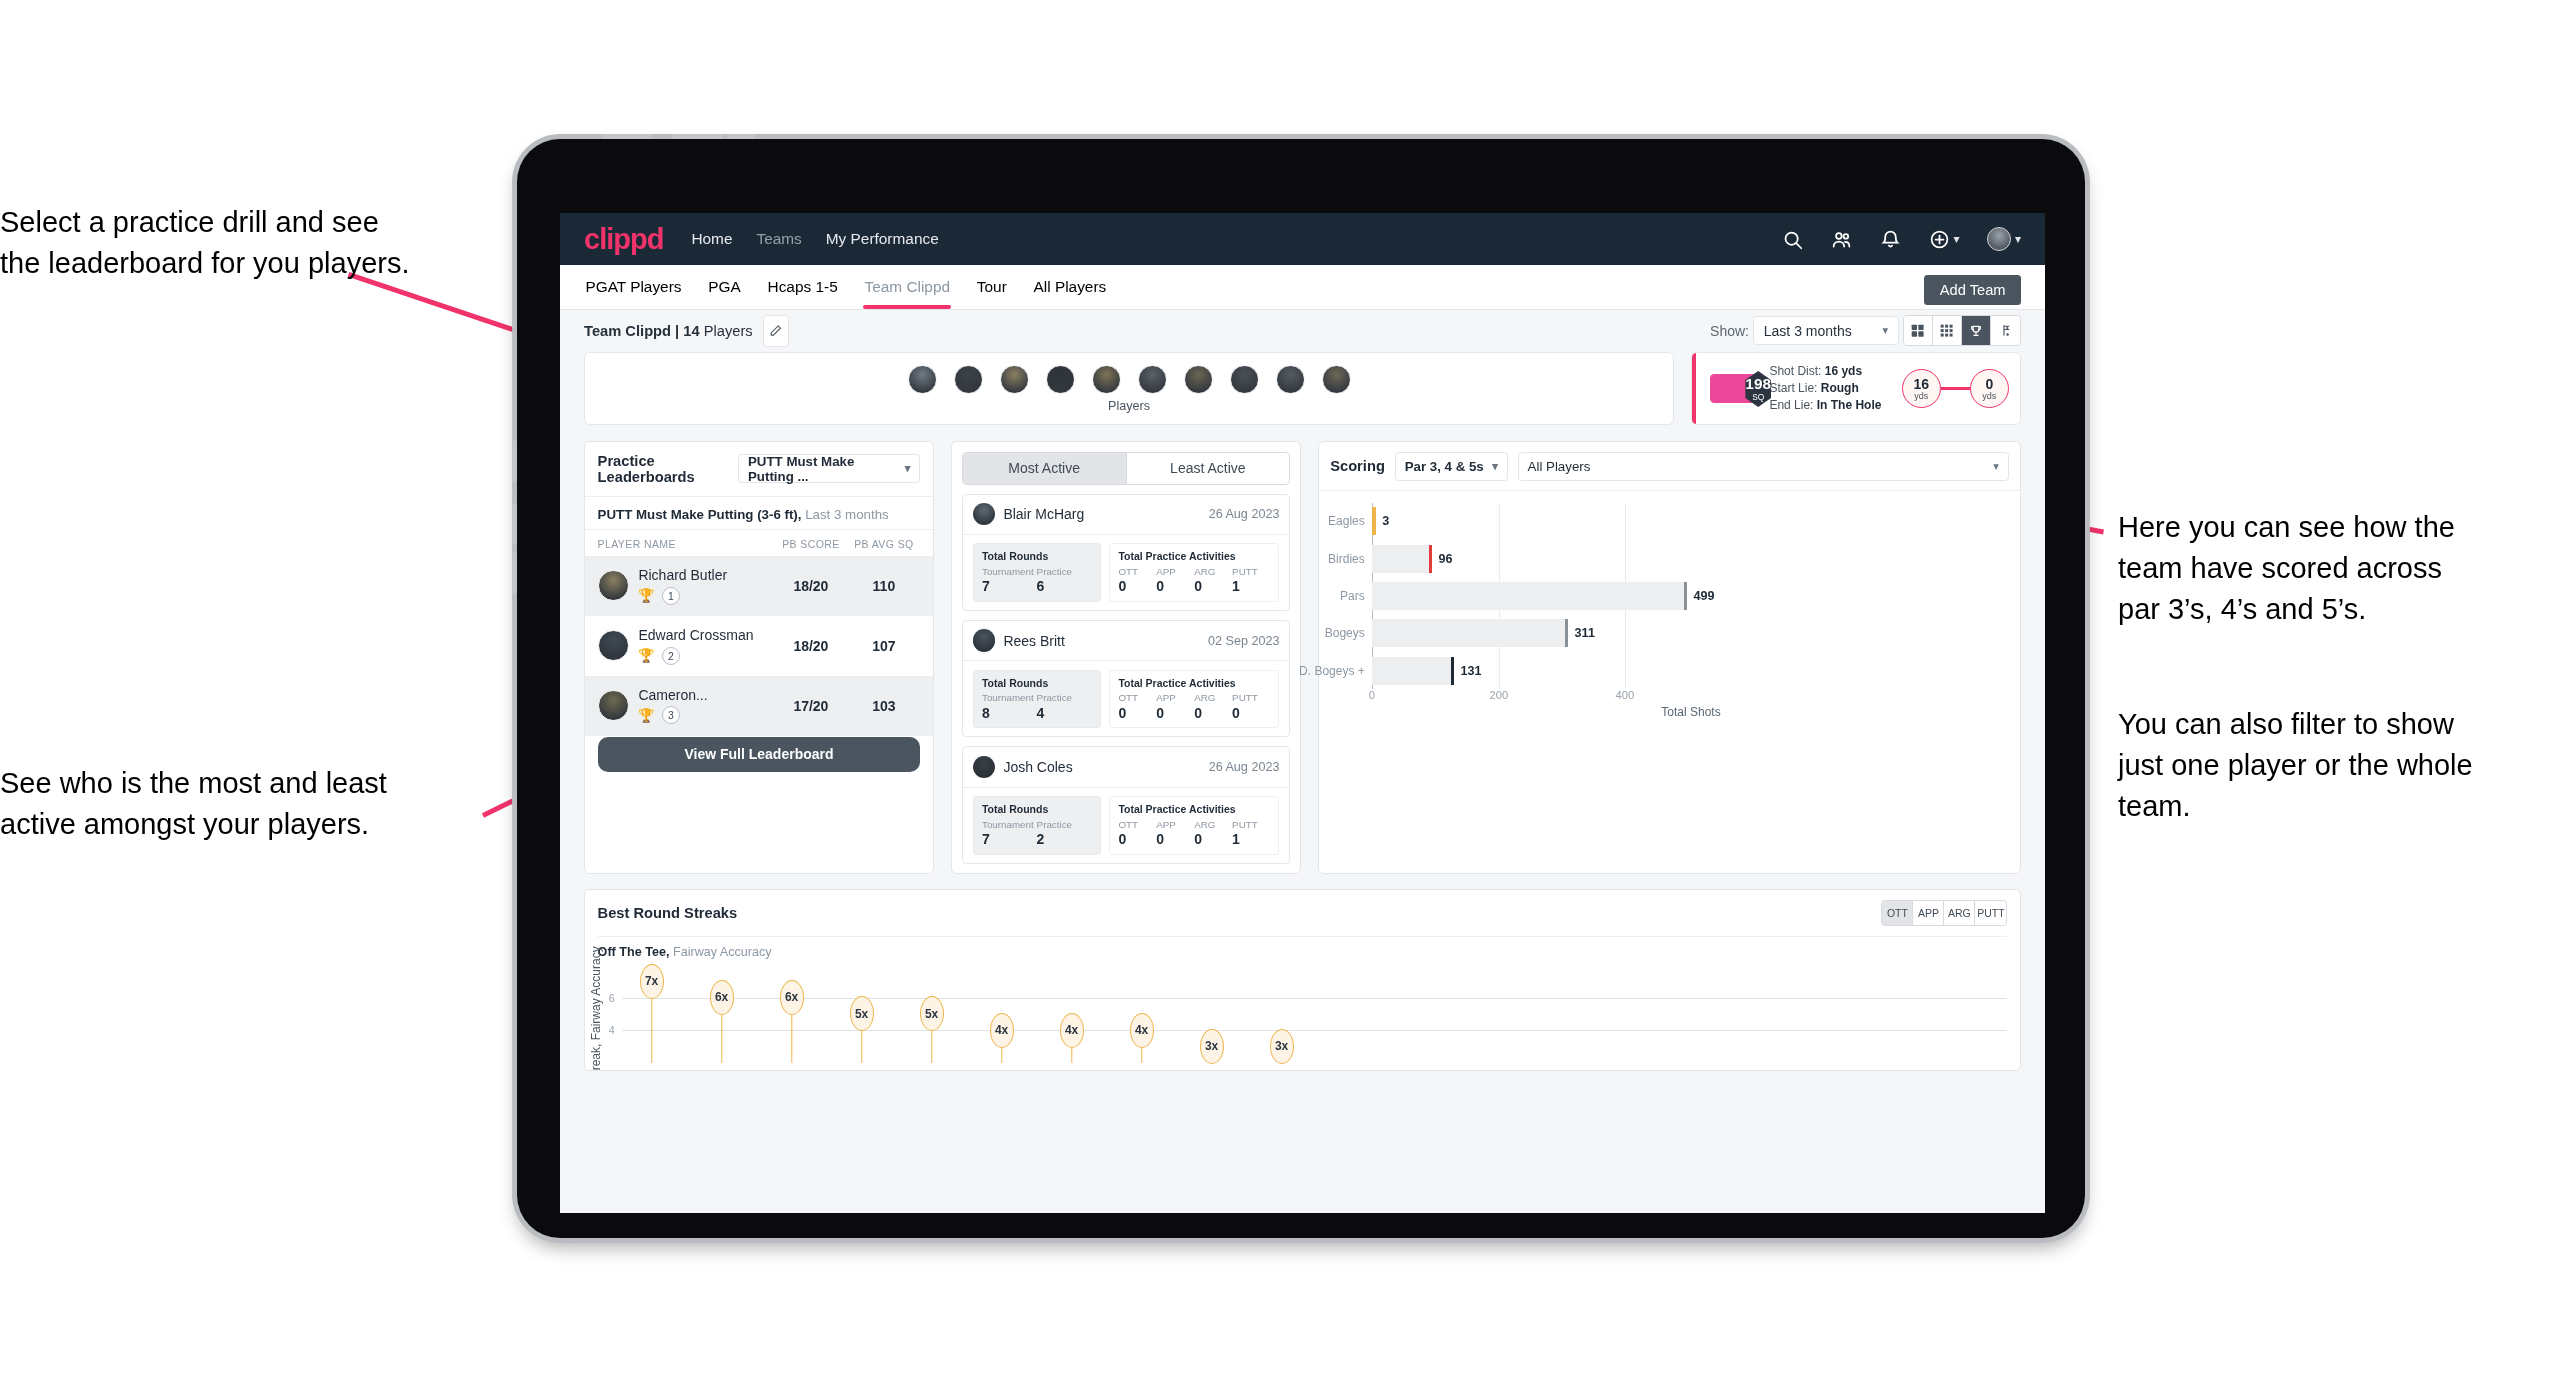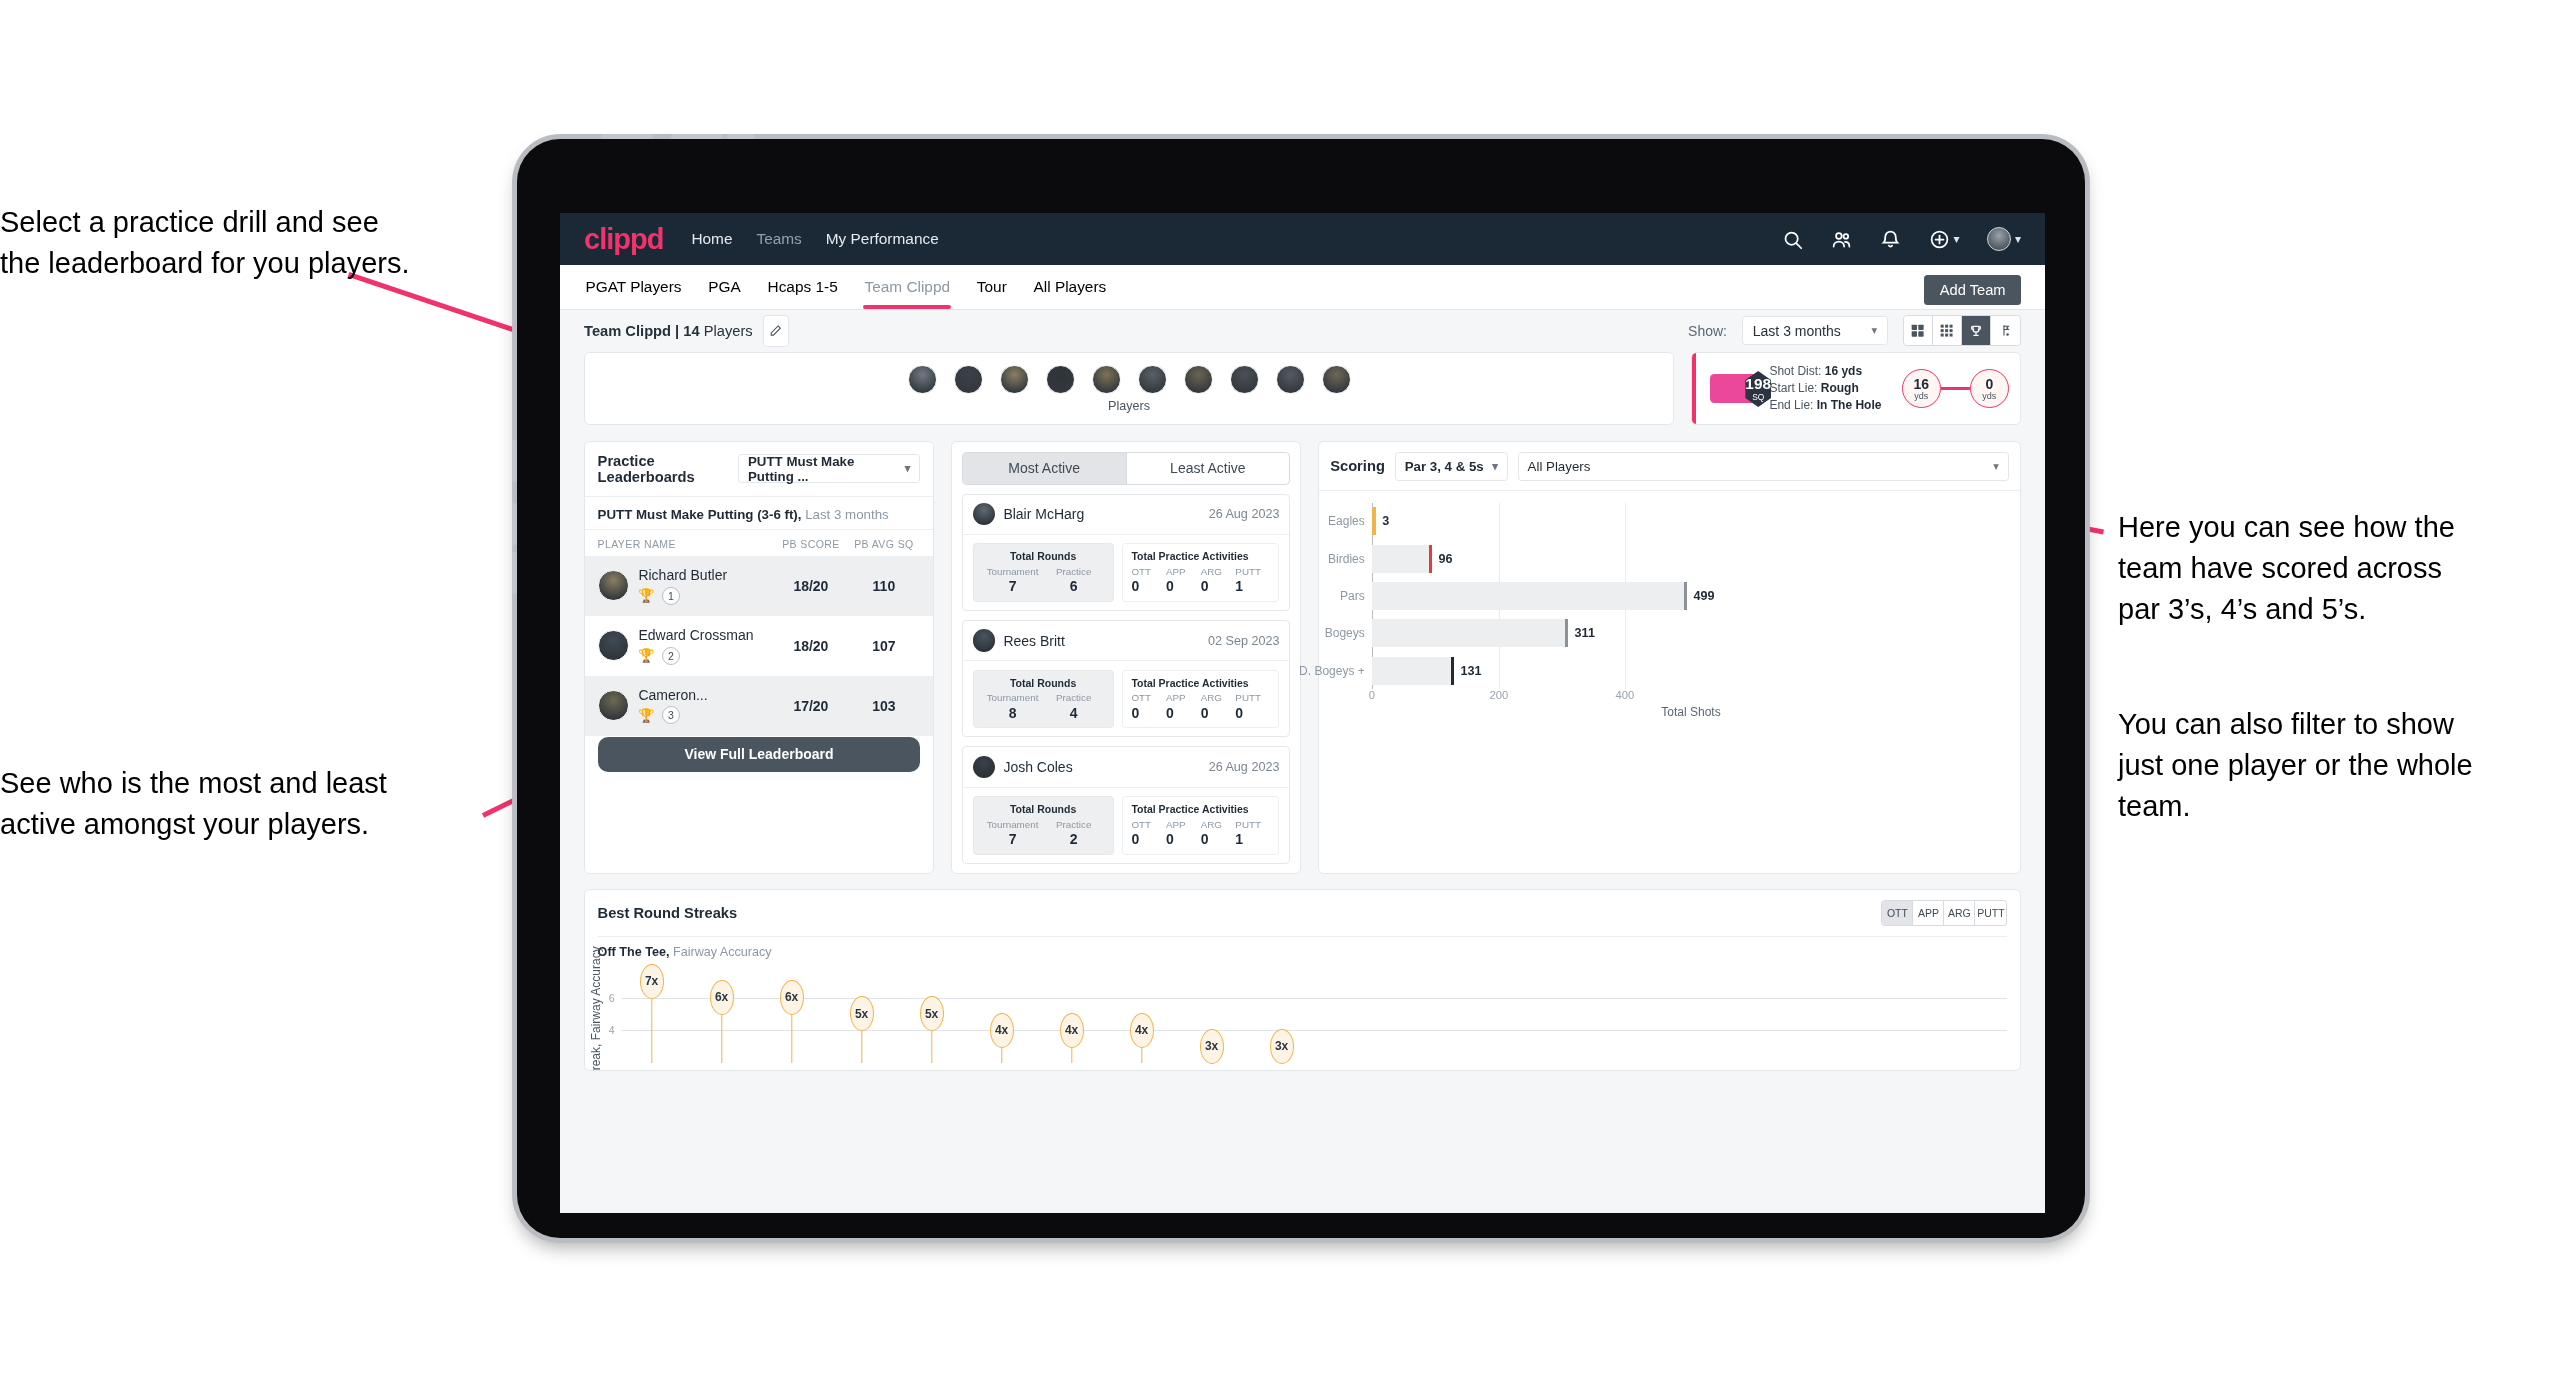--- a/index.html
+++ b/index.html
@@ -101,7 +101,7 @@
     width:26.6px; height:32px; background:#fff; border:0.7px solid #e2e5e9;
     border-radius:3.5px; margin-left:9.8px; display:flex; align-items:center; justify-content:center;
   }
-  .toolbar-right { margin-left:auto; display:flex; align-items:center; gap:15px; }
+  .toolbar-right { margin-left:auto; display:flex; align-items:center; gap:4px; }
   .showlbl { font-size:14px; color:#5b6671; }
   .sel {
     background:#fff; border:0.7px solid #e2e5e9; border-radius:3.5px;

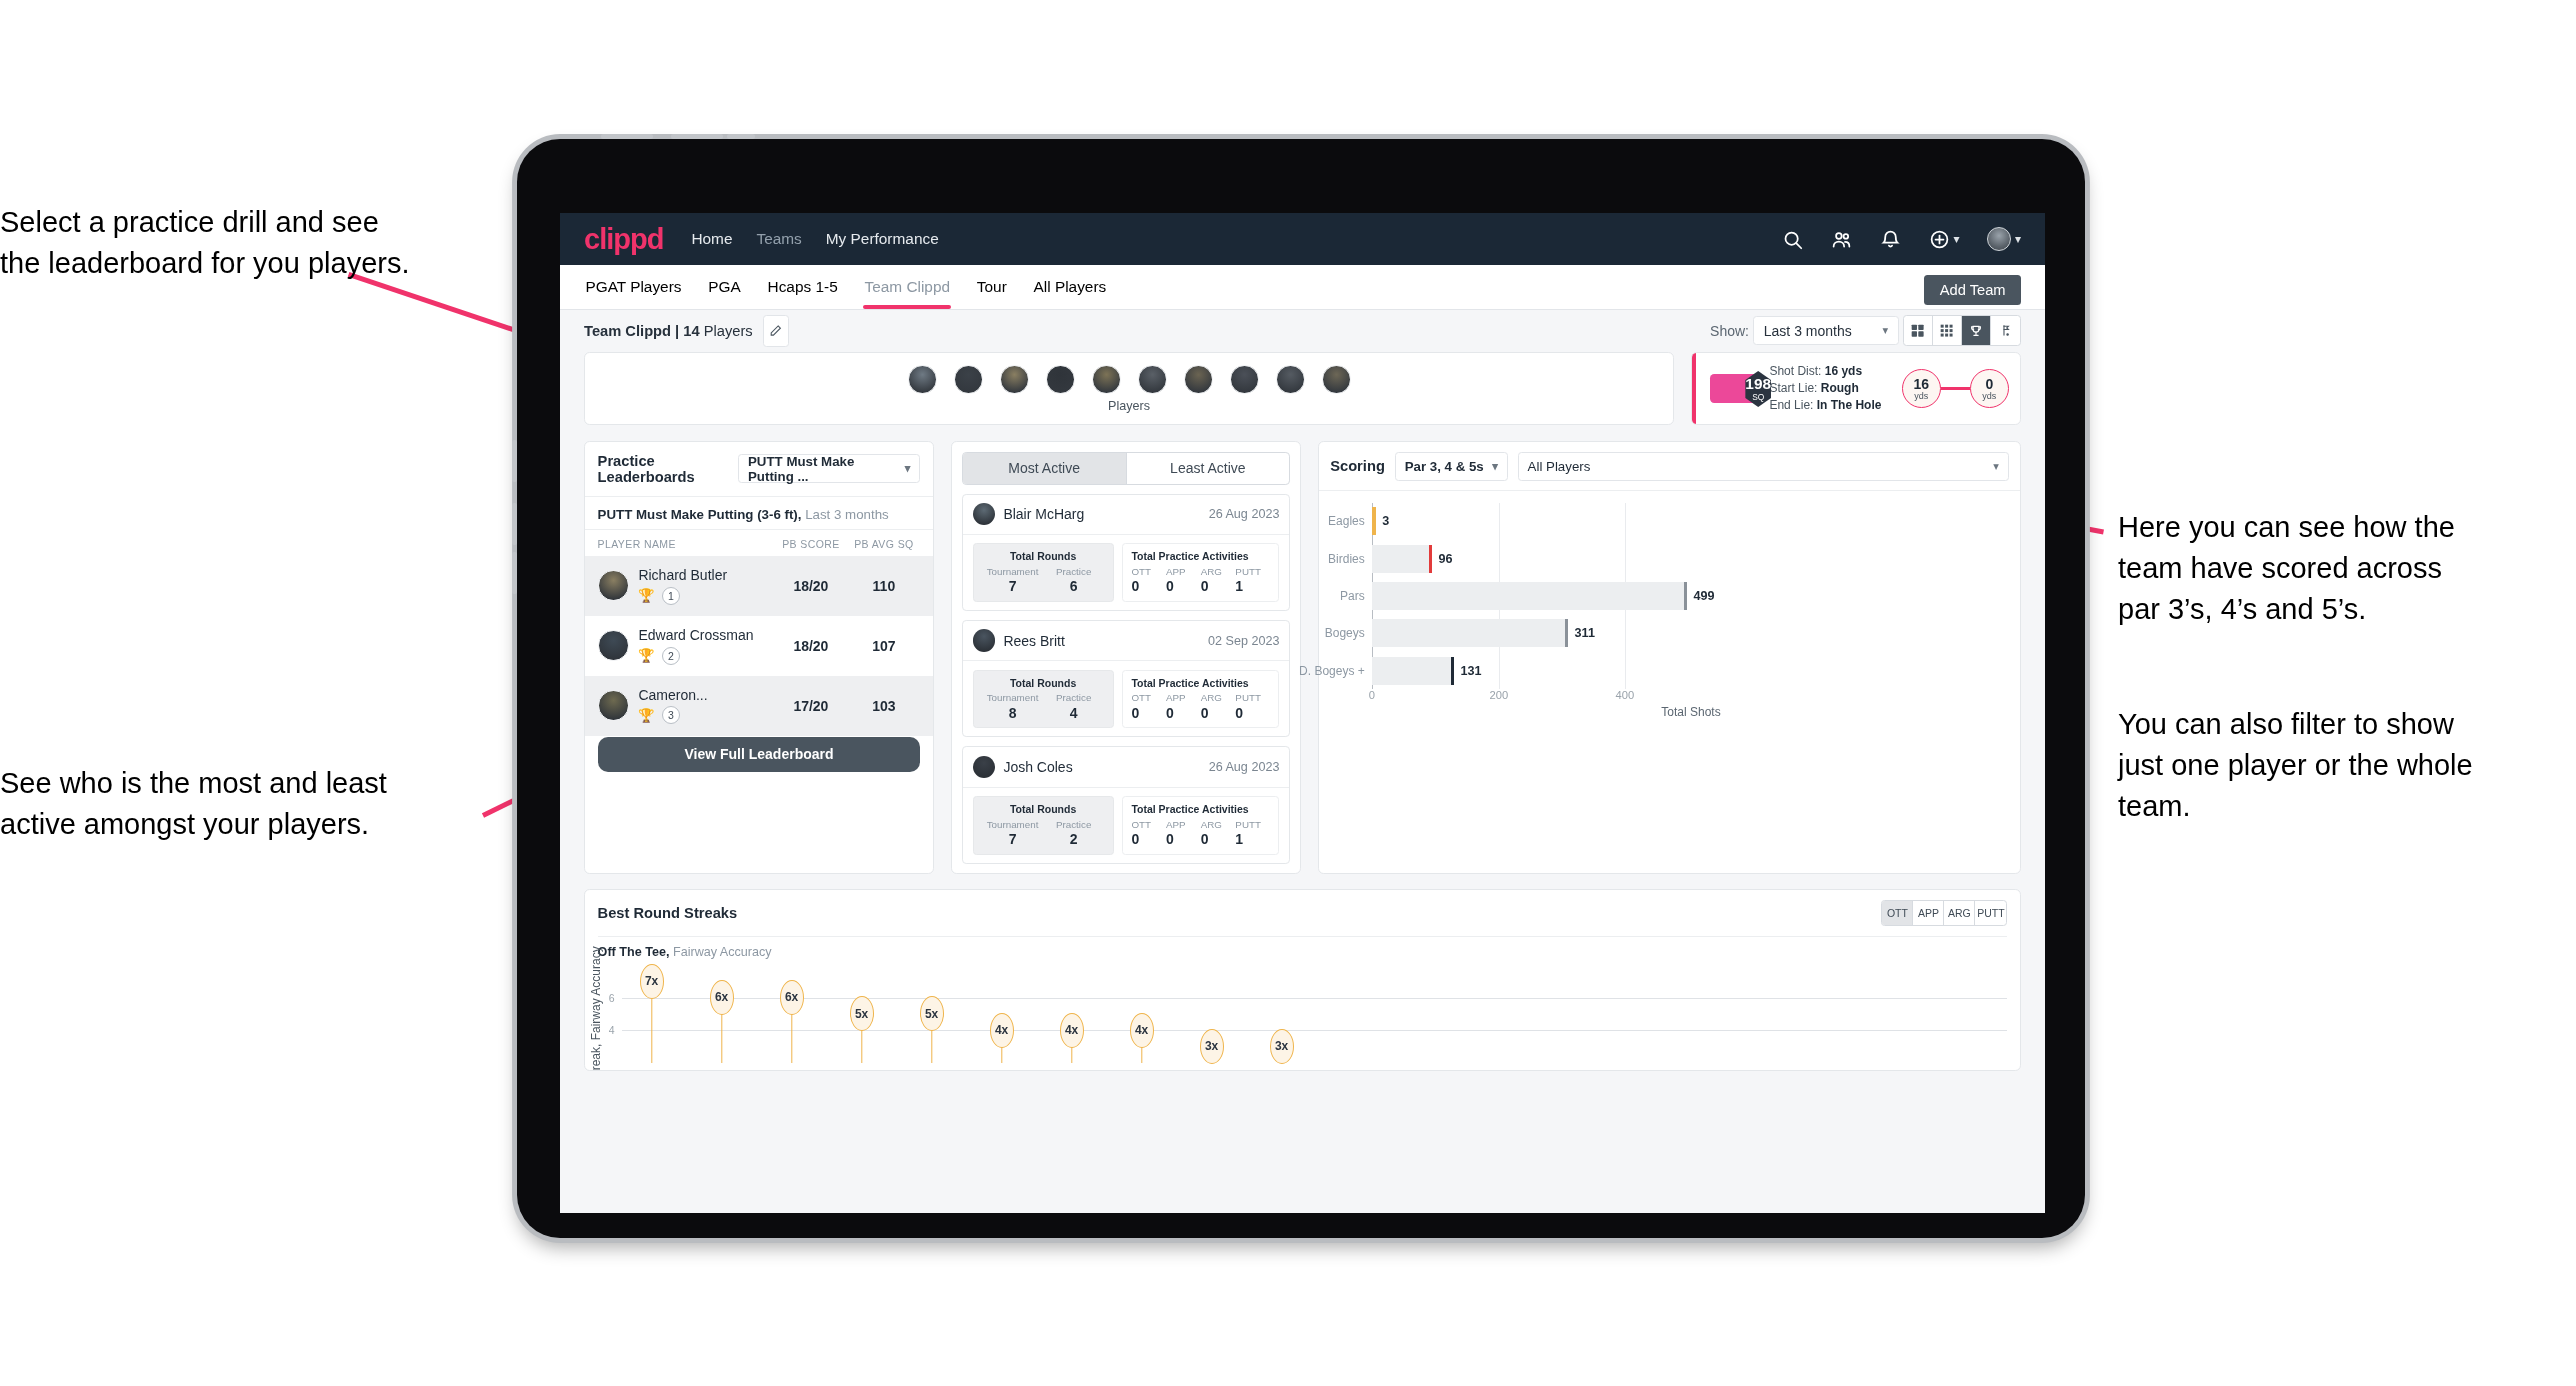--- a/index.html
+++ b/index.html
@@ -204,7 +204,7 @@
   .act-dt { margin-left:auto; font-size:12.6px; color:#7b8691; }
   .act-body { display:flex; gap:8.4px; padding: 8.4px 9.8px; }
   .blk { border:0.7px solid #eceef0; border-radius:3.5px; padding: 6.3px 8.4px; }
-  .blk.rounds { background:#eeeff1; border-color:#e6e8ea; width:141px;text-align:center; }
+  .blk.rounds { background:#eeeff1; border-color:#e6e8ea; width:128px; }
   .blk.pract { flex:1; background:#fff; }
   .blk .bt { font-size:10.5px; font-weight:700; color:#1f2a36; }
   .blk .cells { display:flex; margin-top:3.5px; }

